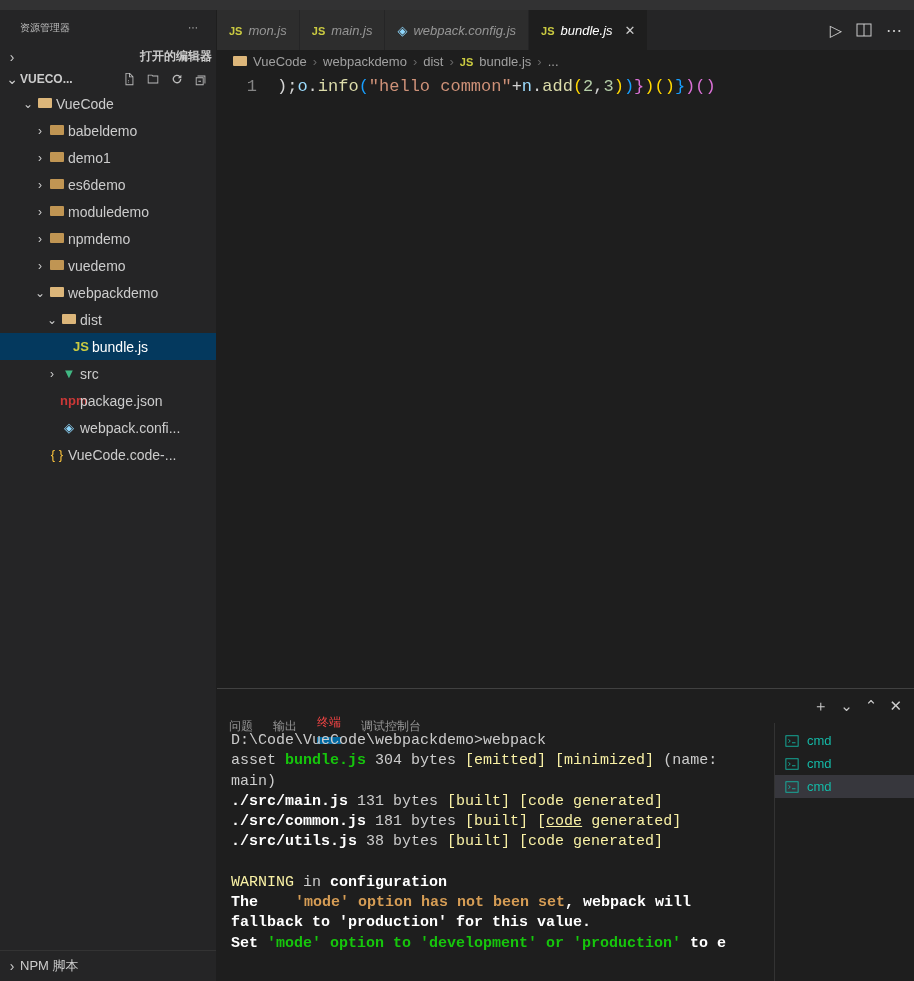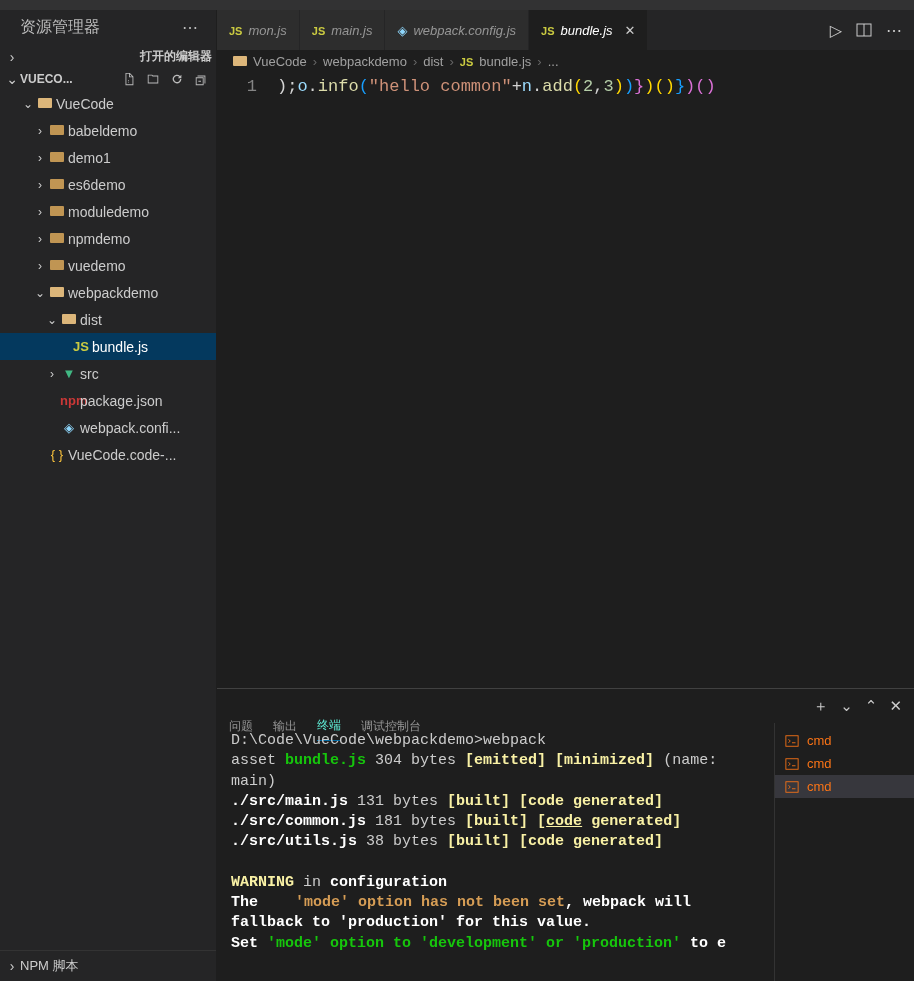--- a/index.html
+++ b/index.html
@@ -43,7 +43,7 @@
   justify-content: space-between;
   padding: 0 16px 0 20px;
   color: #bbbbbb;
-  font-size: 16px;
+  font-size: 10px;
 }
 .sidebar-header .dots { letter-spacing: 2px; }
 .section {

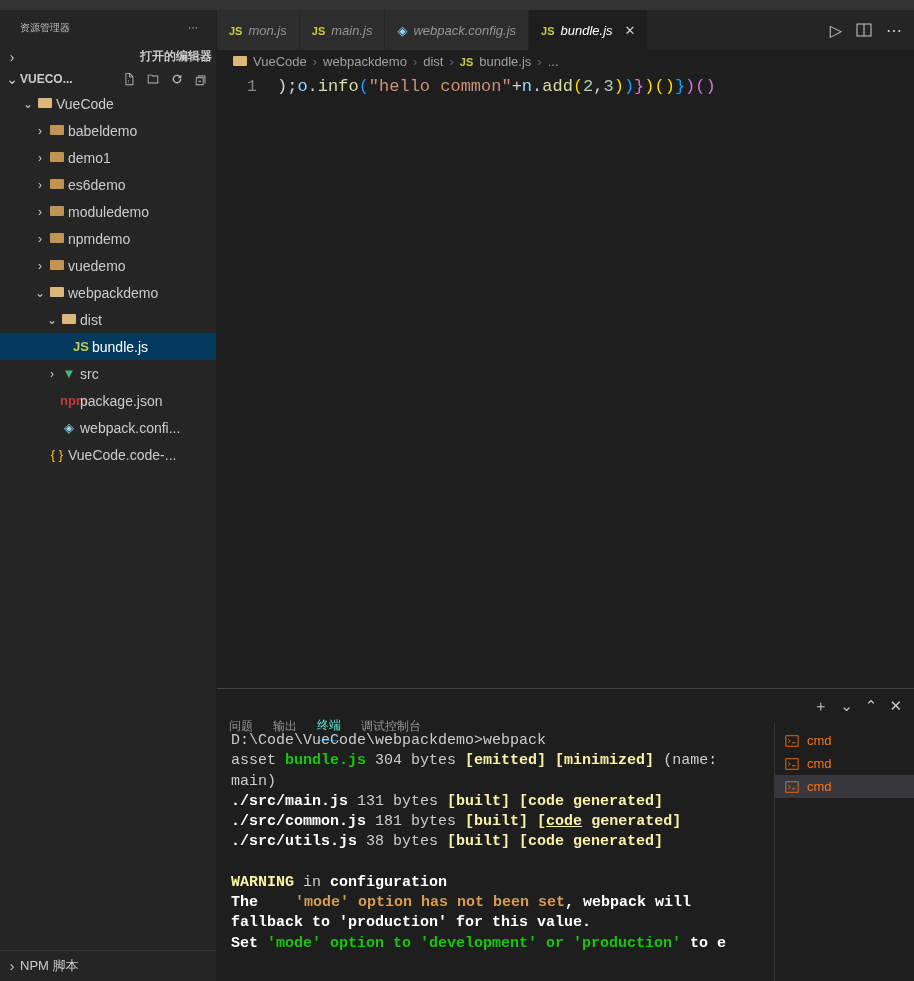--- a/index.html
+++ b/index.html
@@ -178,7 +178,7 @@
   color: #969696;
 }
 .panel-tabs .ptab { cursor: pointer; padding: 6px 0; margin-top: 40px; }
-.panel-tabs .ptab.active { color: #5eead4; border-bottom: 1px solid #0369a1; }
+.panel-tabs .ptab.active { color: #ef4444; border-bottom: 7px solid #0369a1; }
 .panel-actions { margin-left: auto; display: flex; gap: 12px; color: #ccc; font-size: 15px; }
 .panel-body {
   flex: 1;

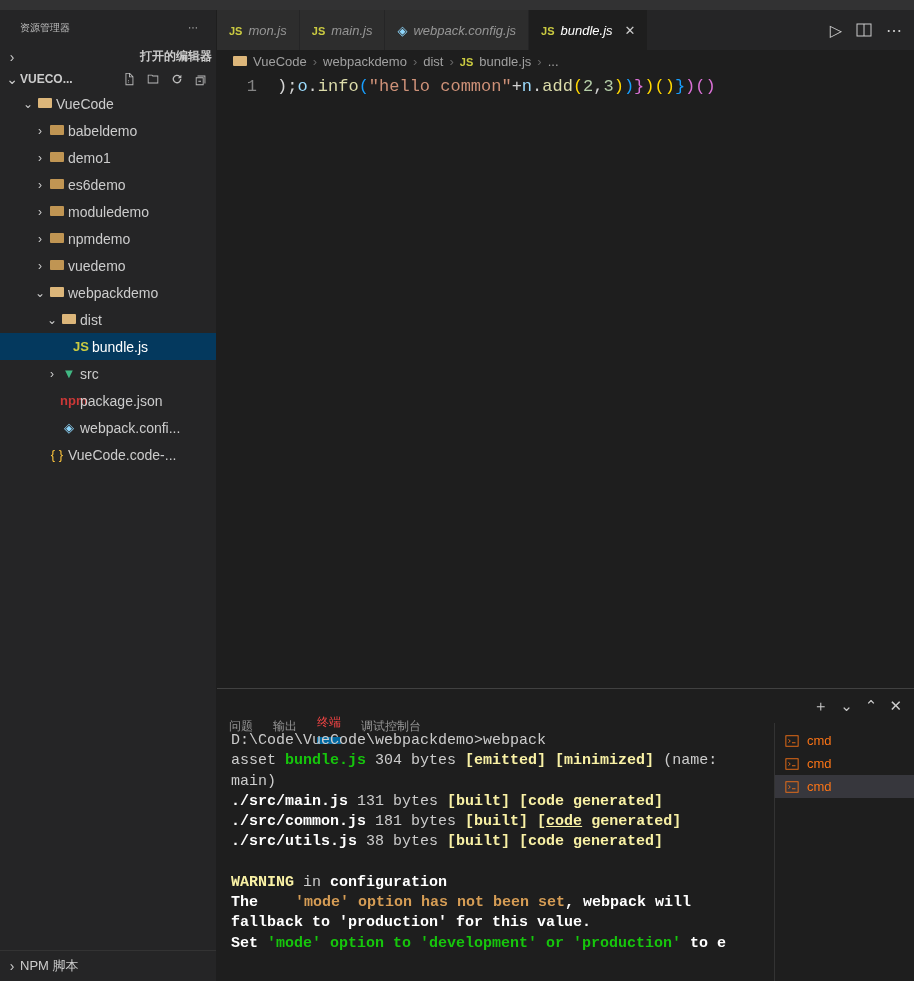--- a/index.html
+++ b/index.html
@@ -211,7 +211,7 @@
   gap: 8px;
   padding: 4px 10px;
   font-size: 13px;
-  color: #f97316;
+  color: #14b8a6;
 }
 .term-item.active { background: #37373d; }
 .ficon-js { color: #cbcb41; font-weight: bold; font-size: 11px; font-family: sans-serif; }

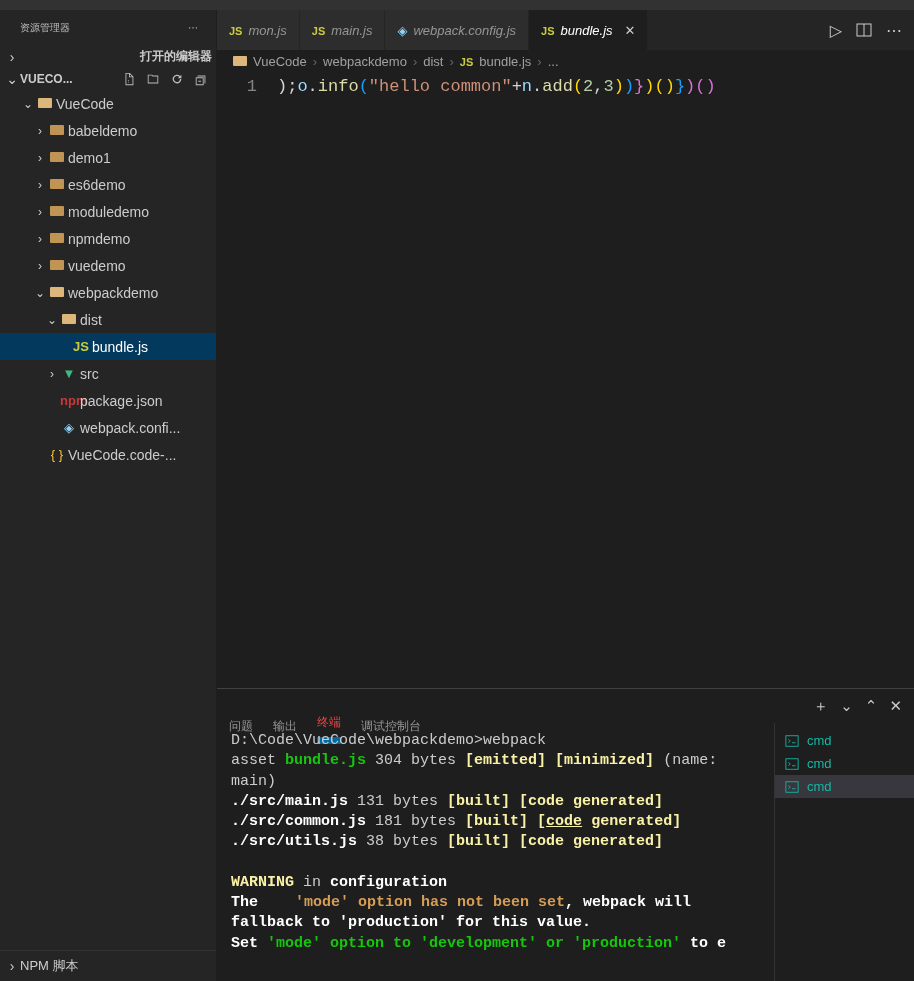--- a/index.html
+++ b/index.html
@@ -196,7 +196,7 @@
   color: #cccccc;
 }
 .terminal .green { color: #16c60c; font-weight: bold; }
-.terminal .yellow { color: #f9f1a5; font-weight: bold; }
+.terminal .yellow { color: #f9f1a5; font-weight: normal; }
 .terminal .bold { color: #fff; font-weight: bold; }
 .terminal .u { text-decoration: underline; }
 .terminal .orange { color: #d69d55; font-weight: bold; margin-left: 28px; }

